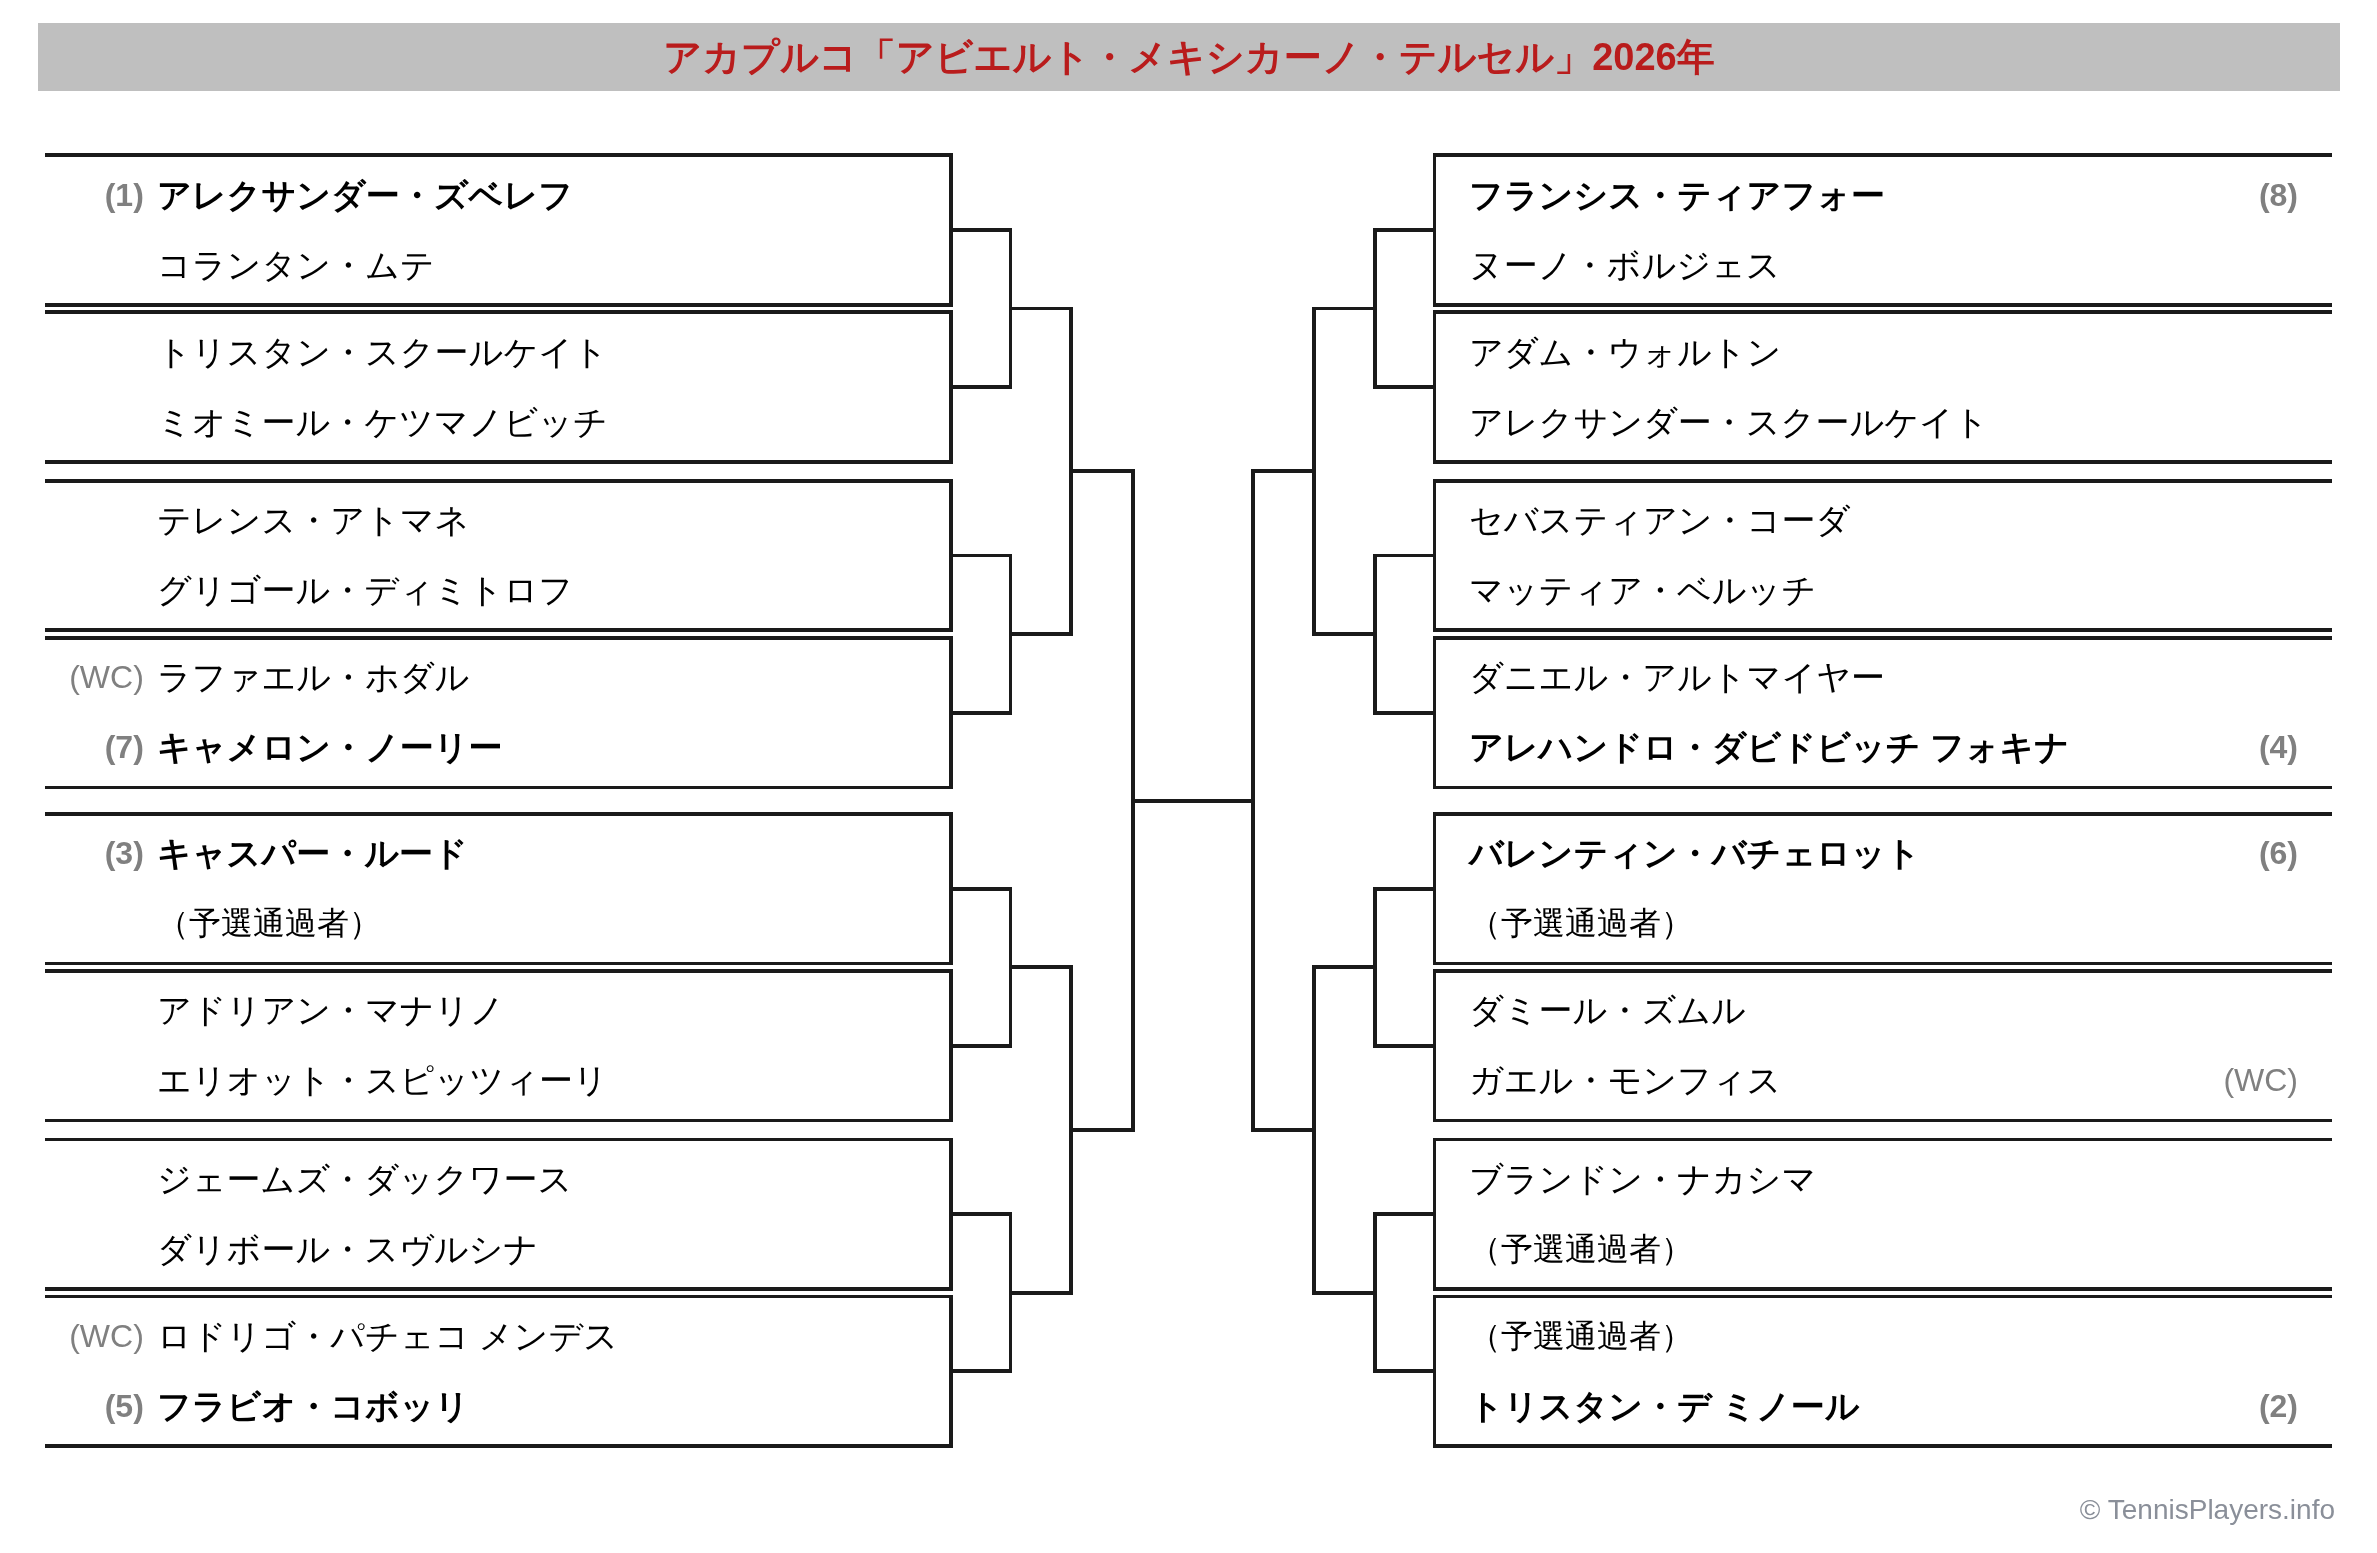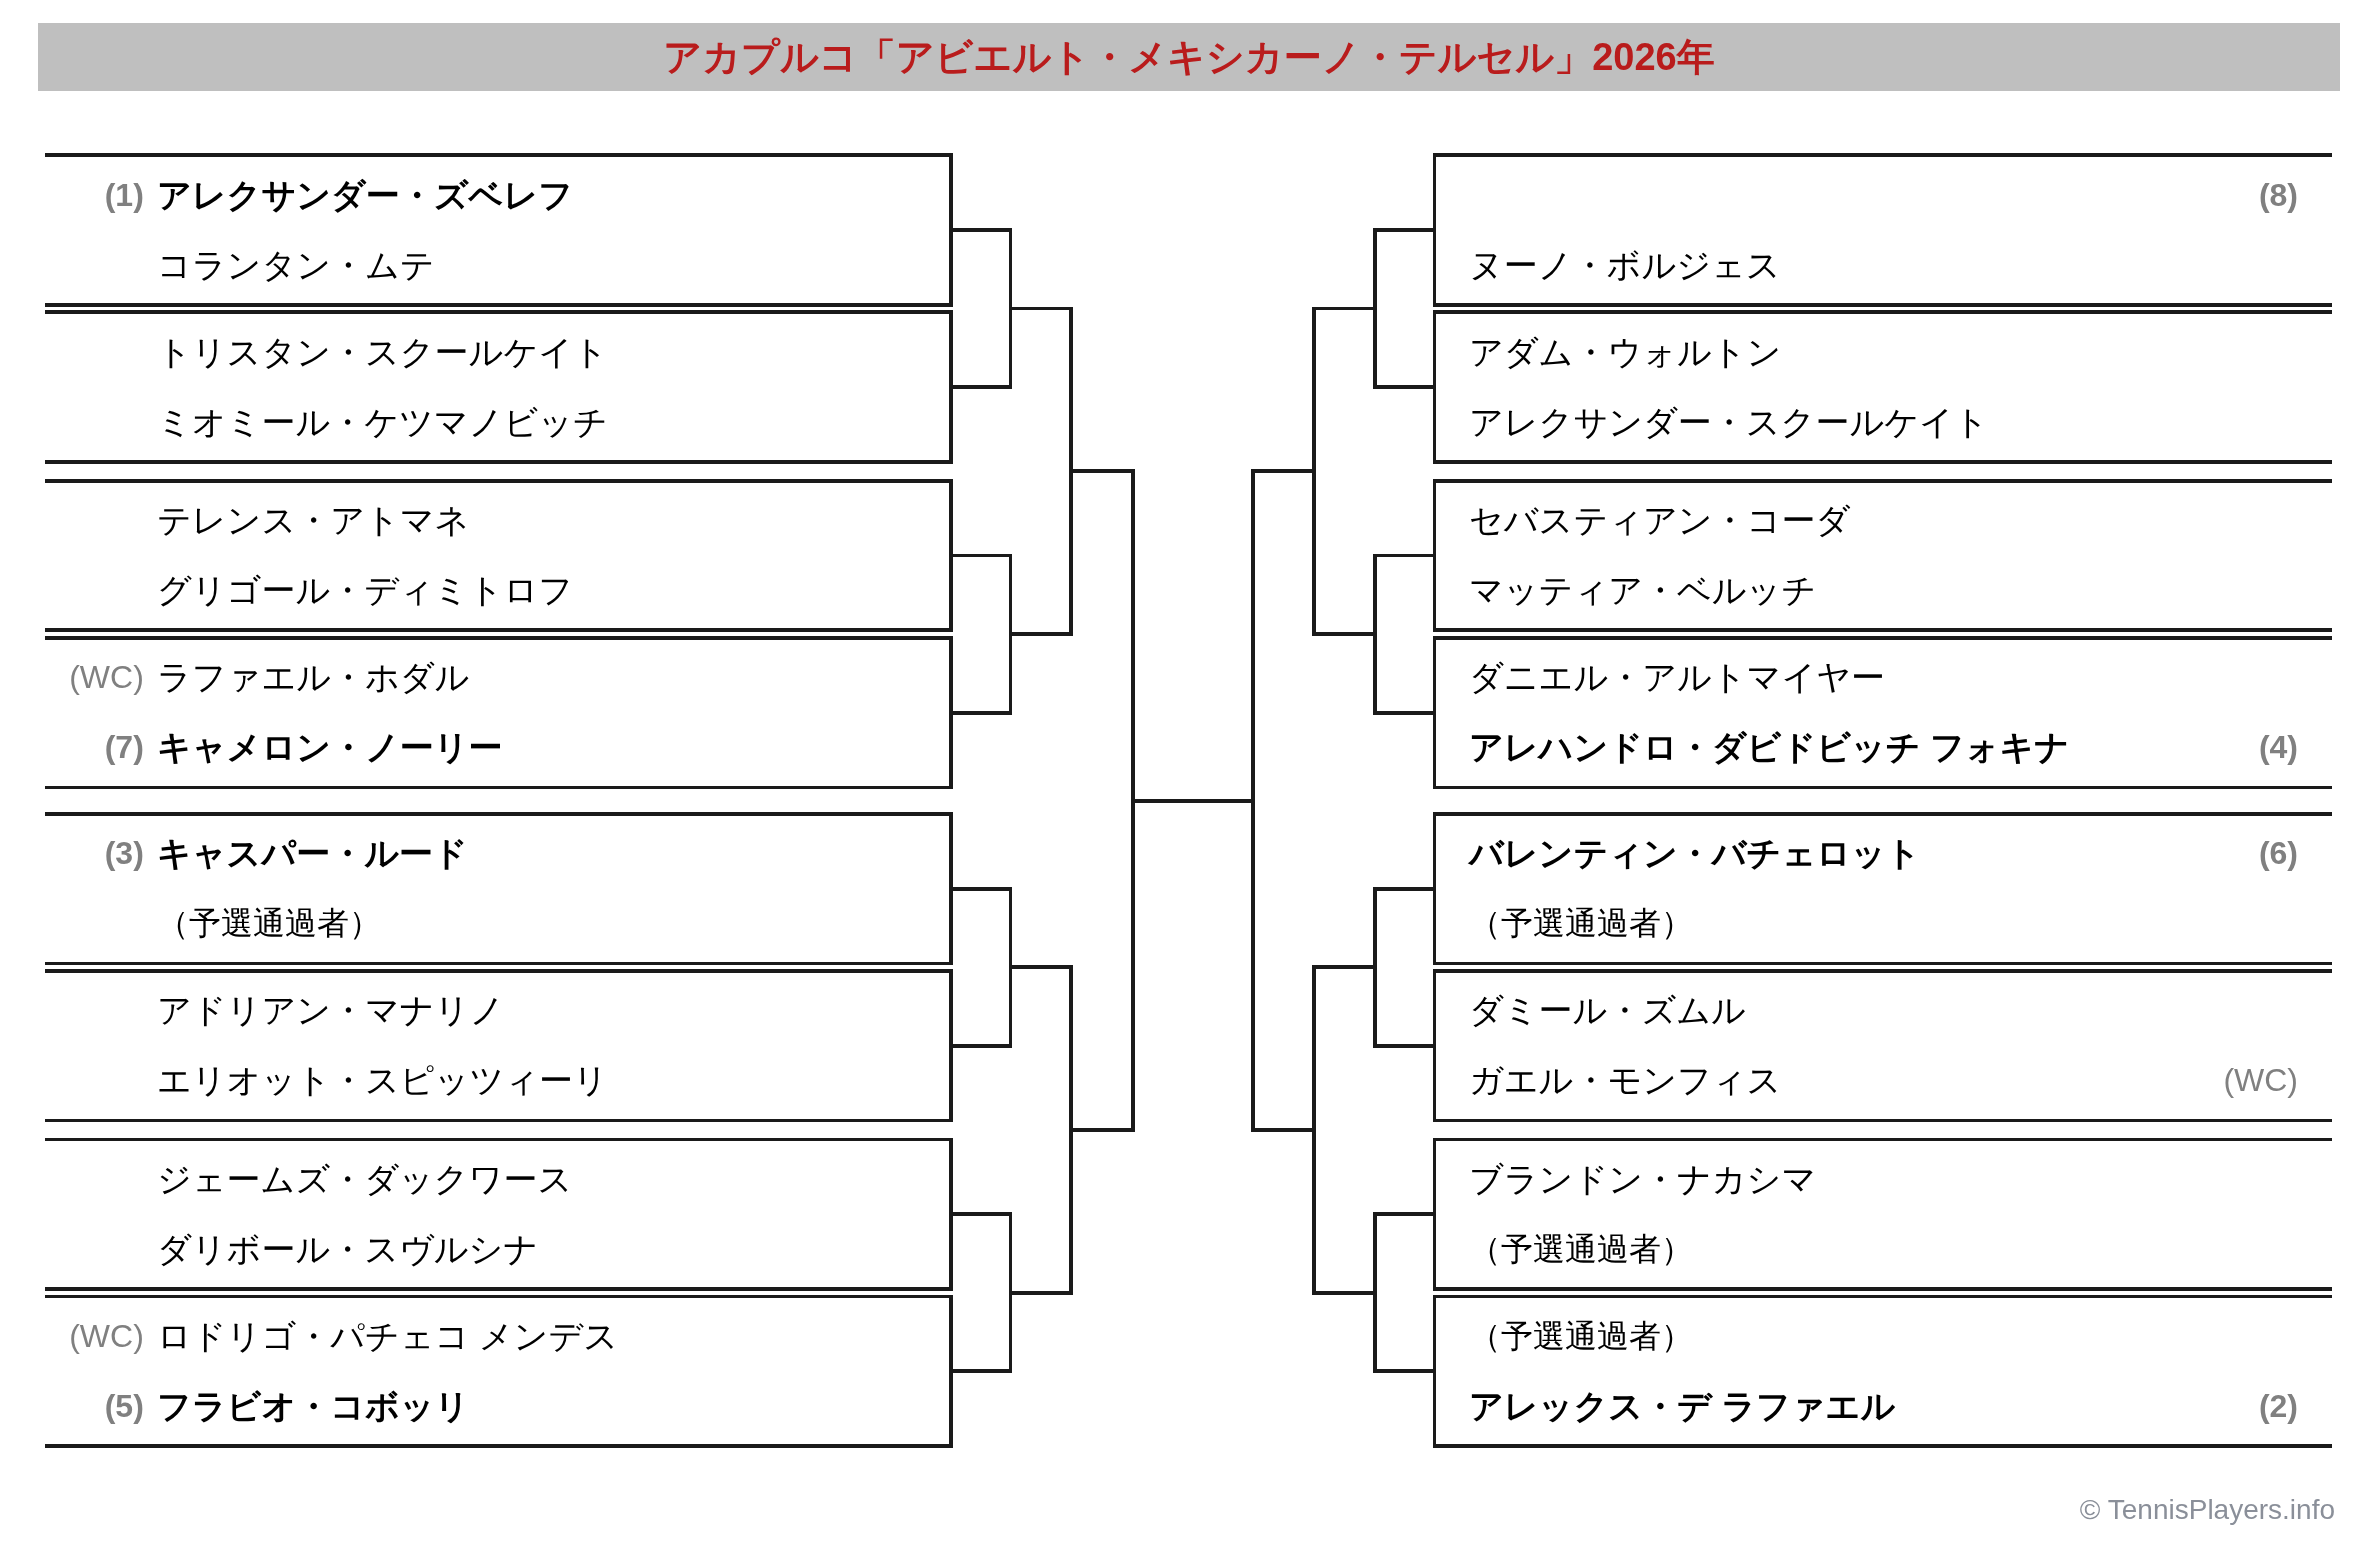--- a/index.html
+++ b/index.html
@@ -210,6 +210,7 @@
   <div id="right-rows">
       <div class="player-row side-right" style="top: 167px; left: 1435px; width: 897px;">
         <div style="width: 34px;"></div>
+        <div class="pname bold">フランシス・ティアフォー</div>
         <div class="spacer"></div>
         <div class="seed" style="width: auto; padding-right: 34px;">(8)</div>
       </div>

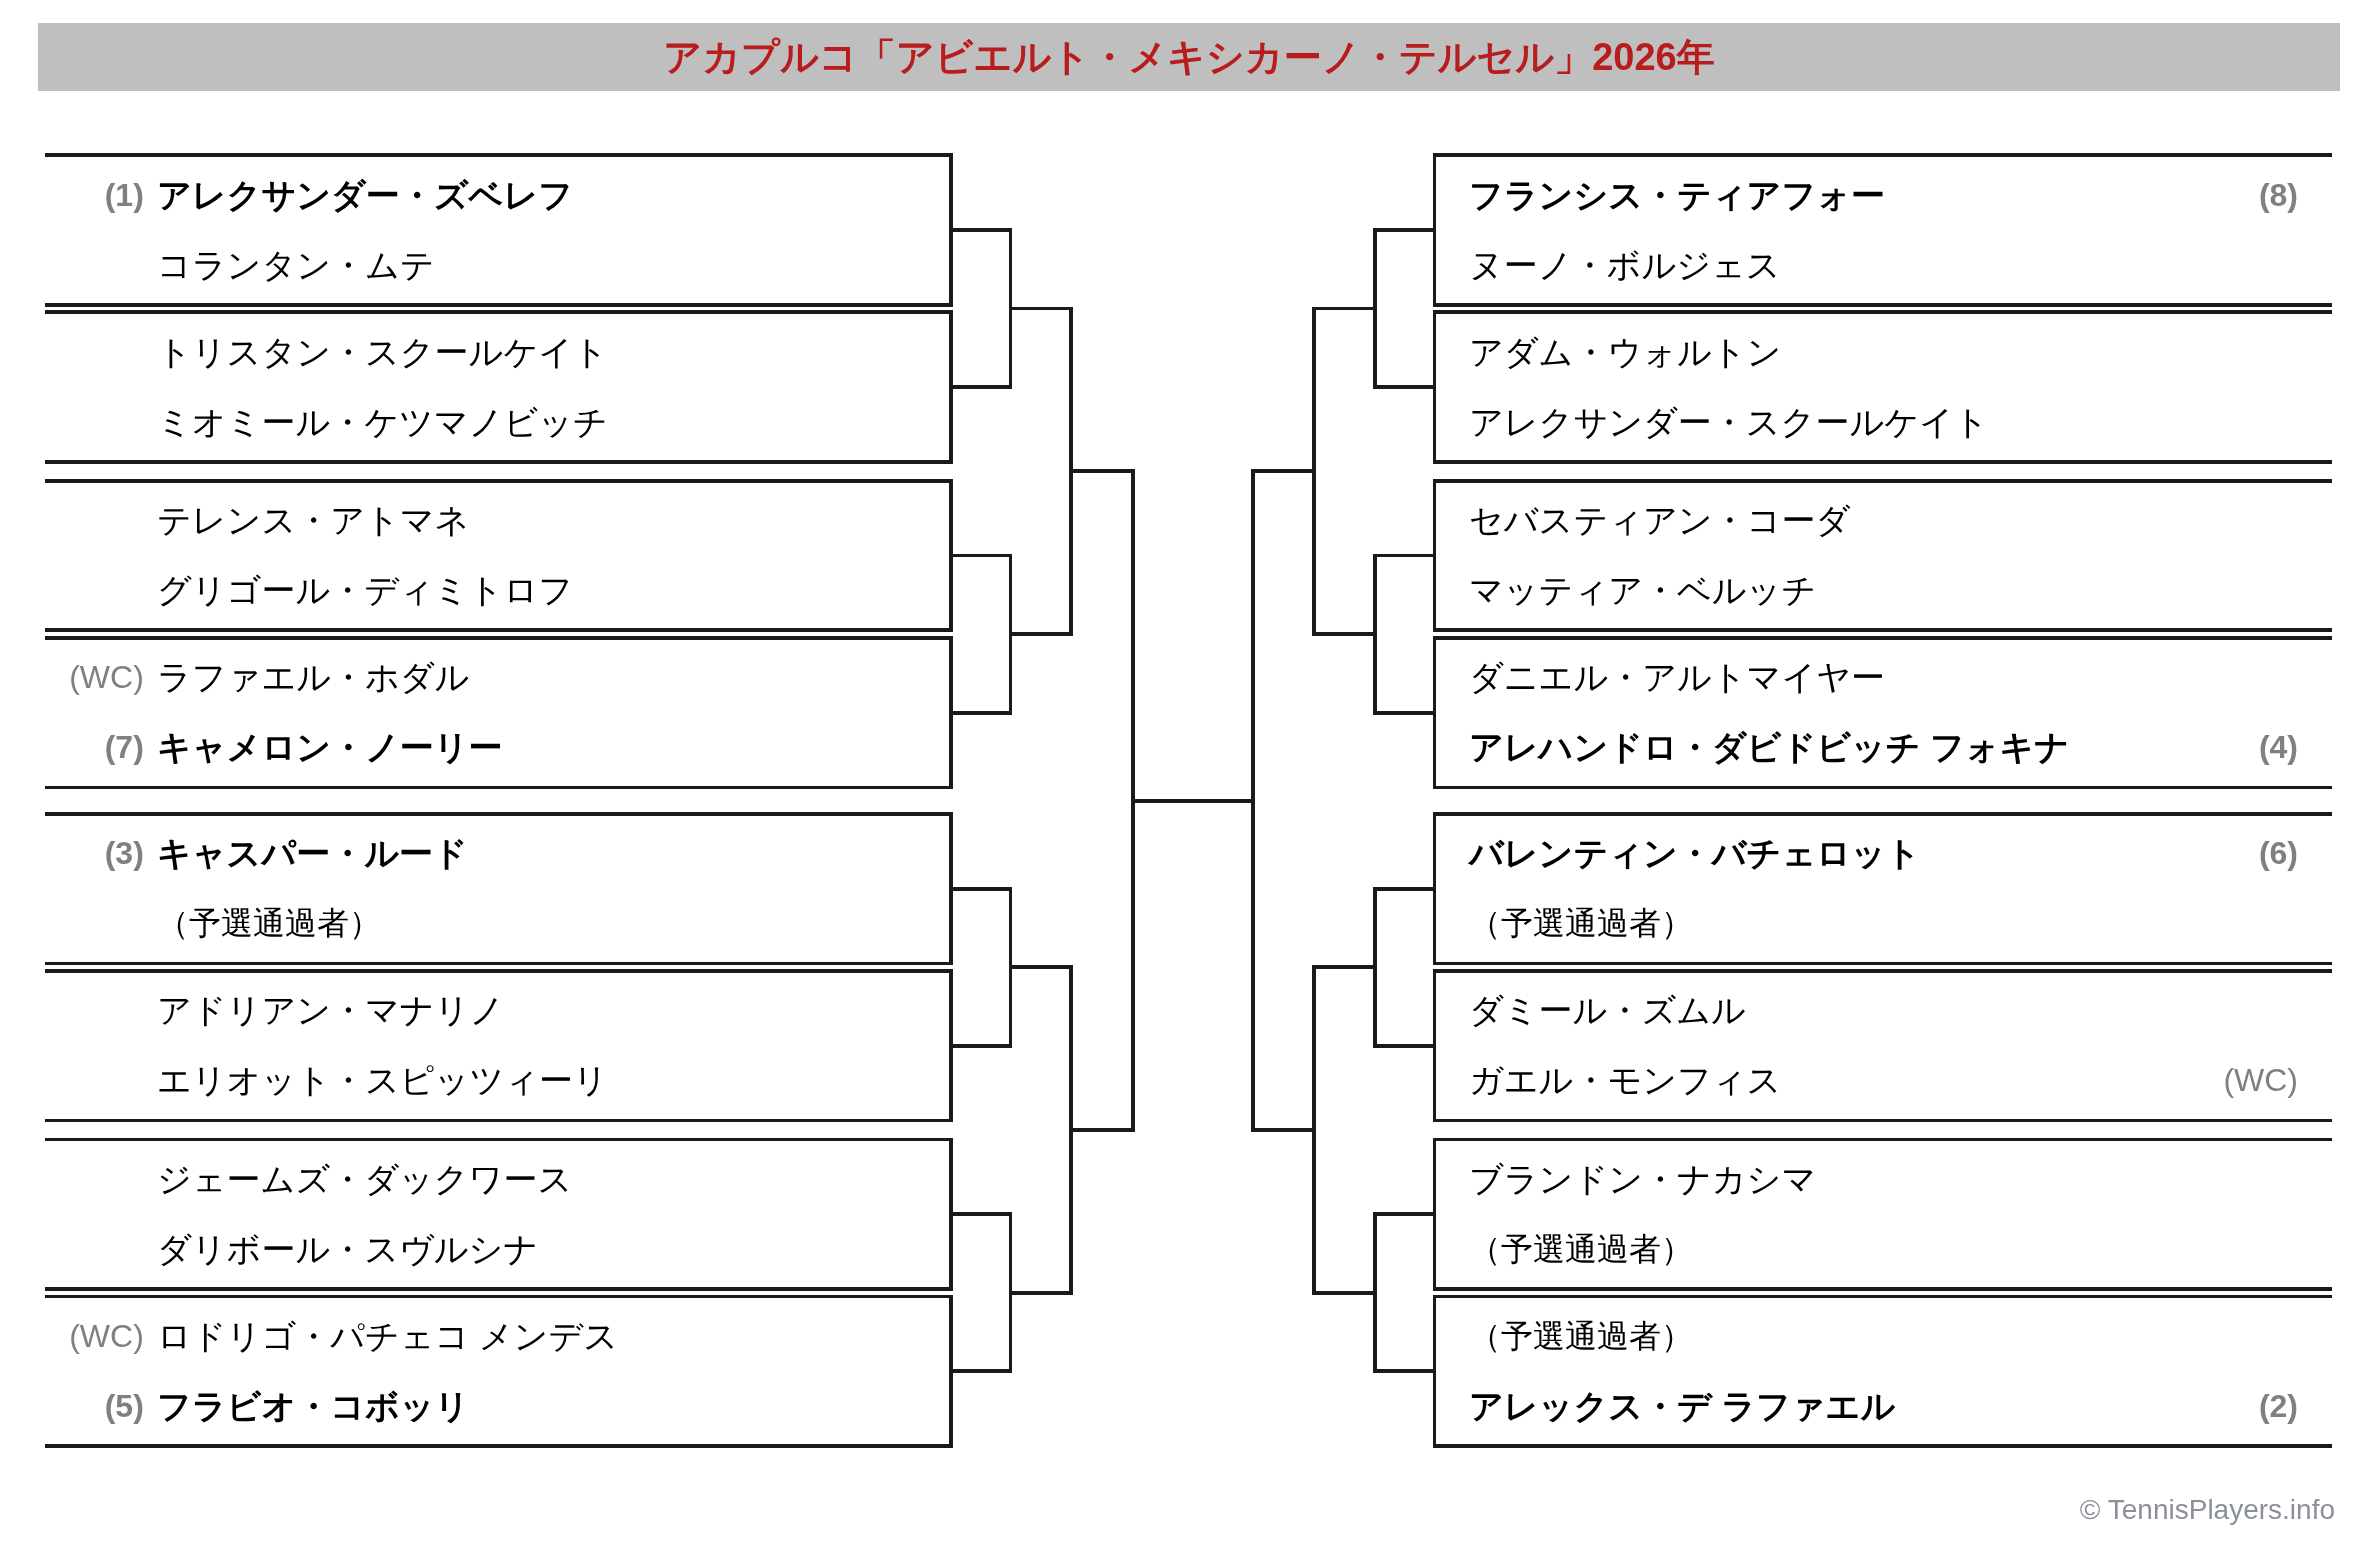--- a/index.html
+++ b/index.html
@@ -300,7 +300,7 @@
       </div>
       <div class="player-row side-right" style="top: 1378px; left: 1435px; width: 897px;">
         <div style="width: 34px;"></div>
-        <div class="pname bold">アレックス・デ ラファエル</div>
+        <div class="pname bold">トリスタン・デ ミノール</div>
         <div class="spacer"></div>
         <div class="seed" style="width: auto; padding-right: 34px;">(2)</div>
       </div>

